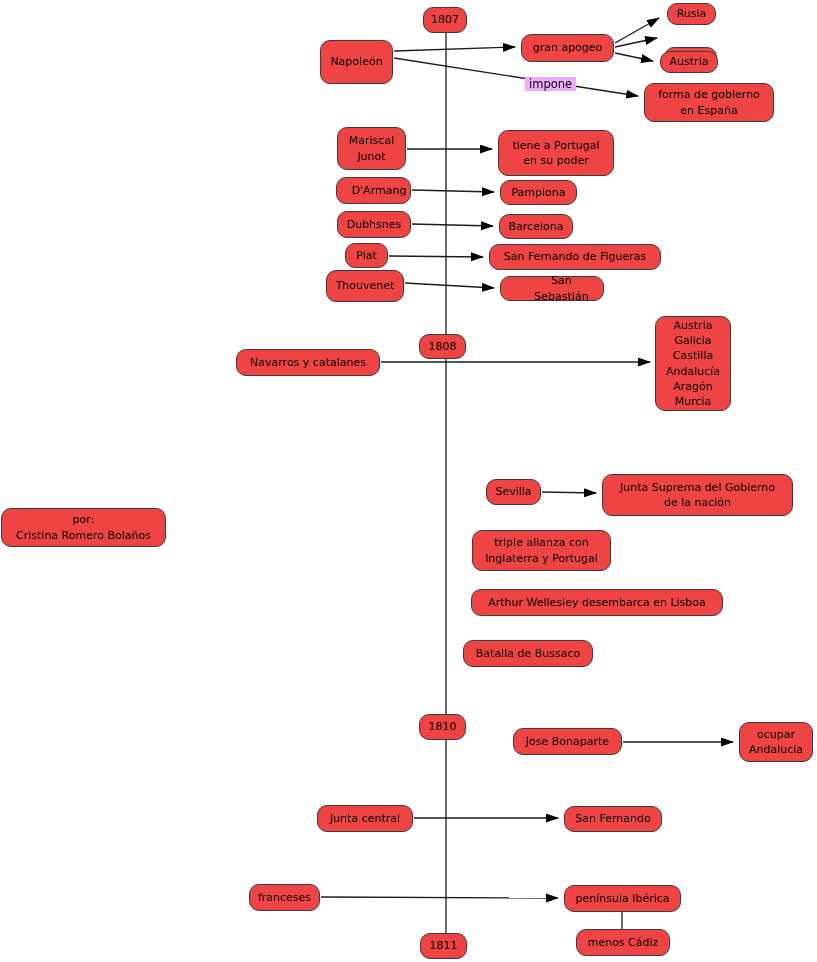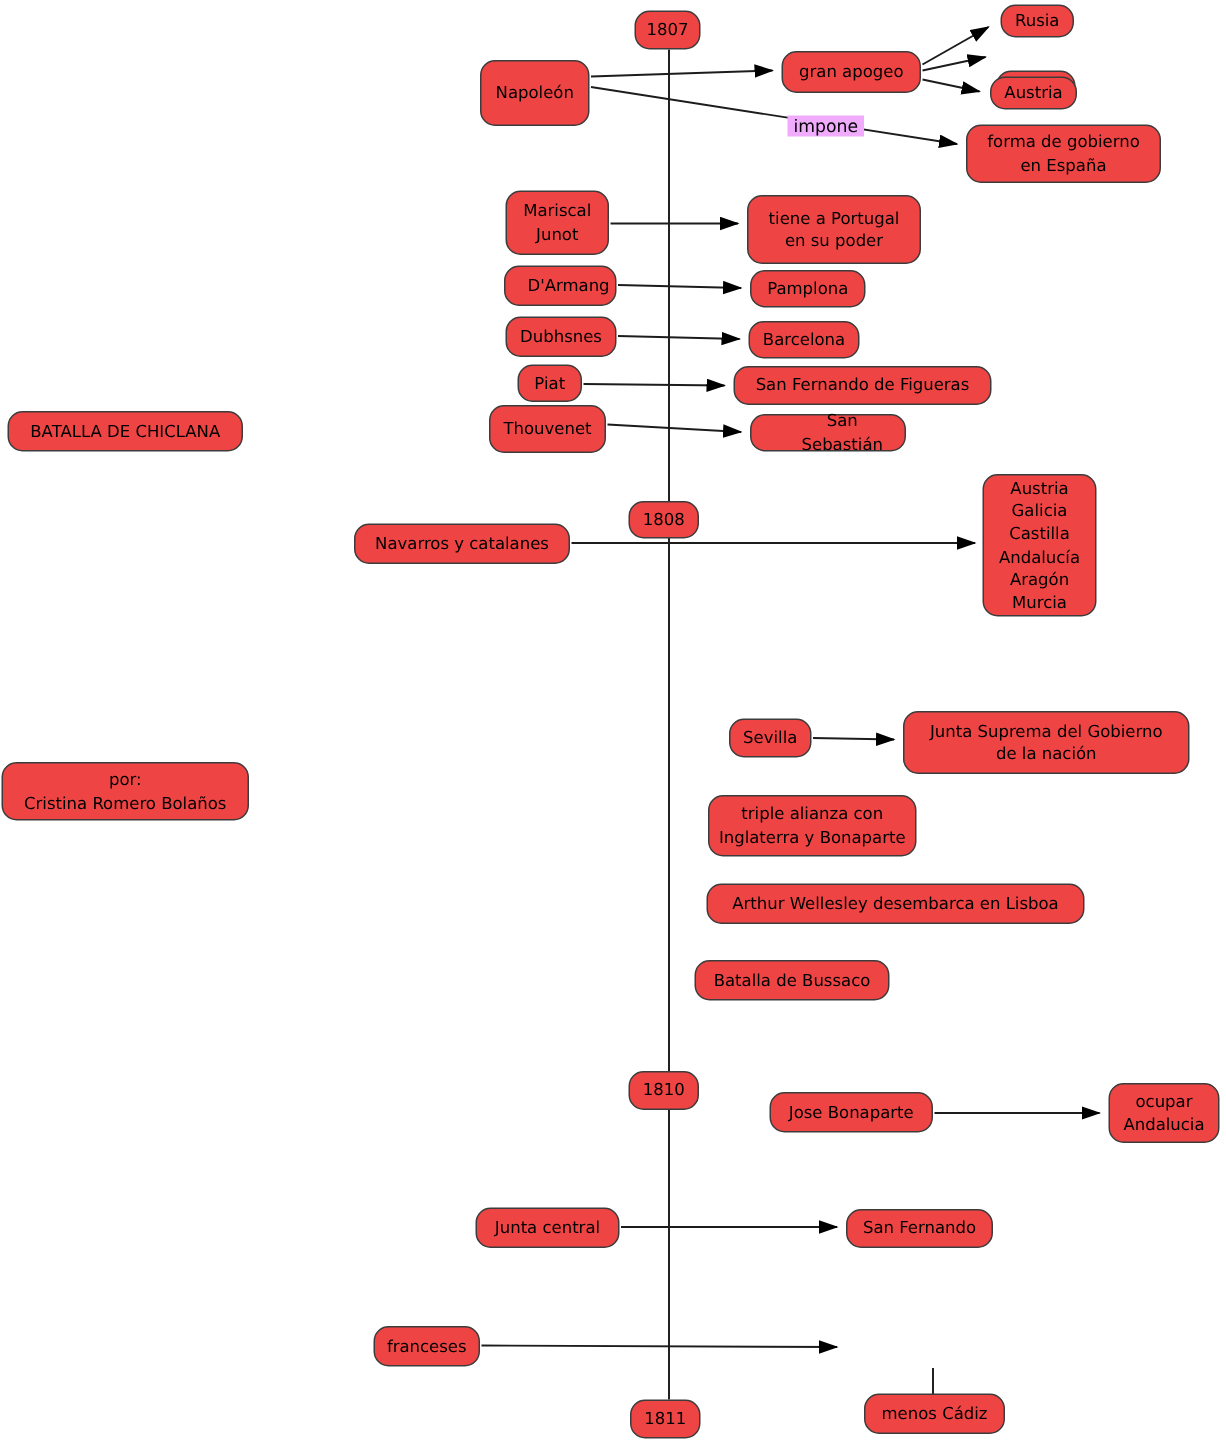--- a/index.html
+++ b/index.html
@@ -105,7 +105,6 @@
   <div class="node" style="left:326px; top:270px; width:78px;  height:32px;">Thouvenet</div>
   <div class="node" style="left:500px; top:276px; width:104px; height:25px;padding-left:23px;">San Sebastián</div>
 
-  <div class="node" style="left:5px;   top:274px; width:157px; height:27px;">BATALLA DE CHICLANA</div>
 
   <div class="node" style="left:236px; top:349px; width:144px; height:27px;">Navarros y catalanes</div>
   <div class="node" style="left:419px; top:334px; width:47px;  height:25px;">1808</div>

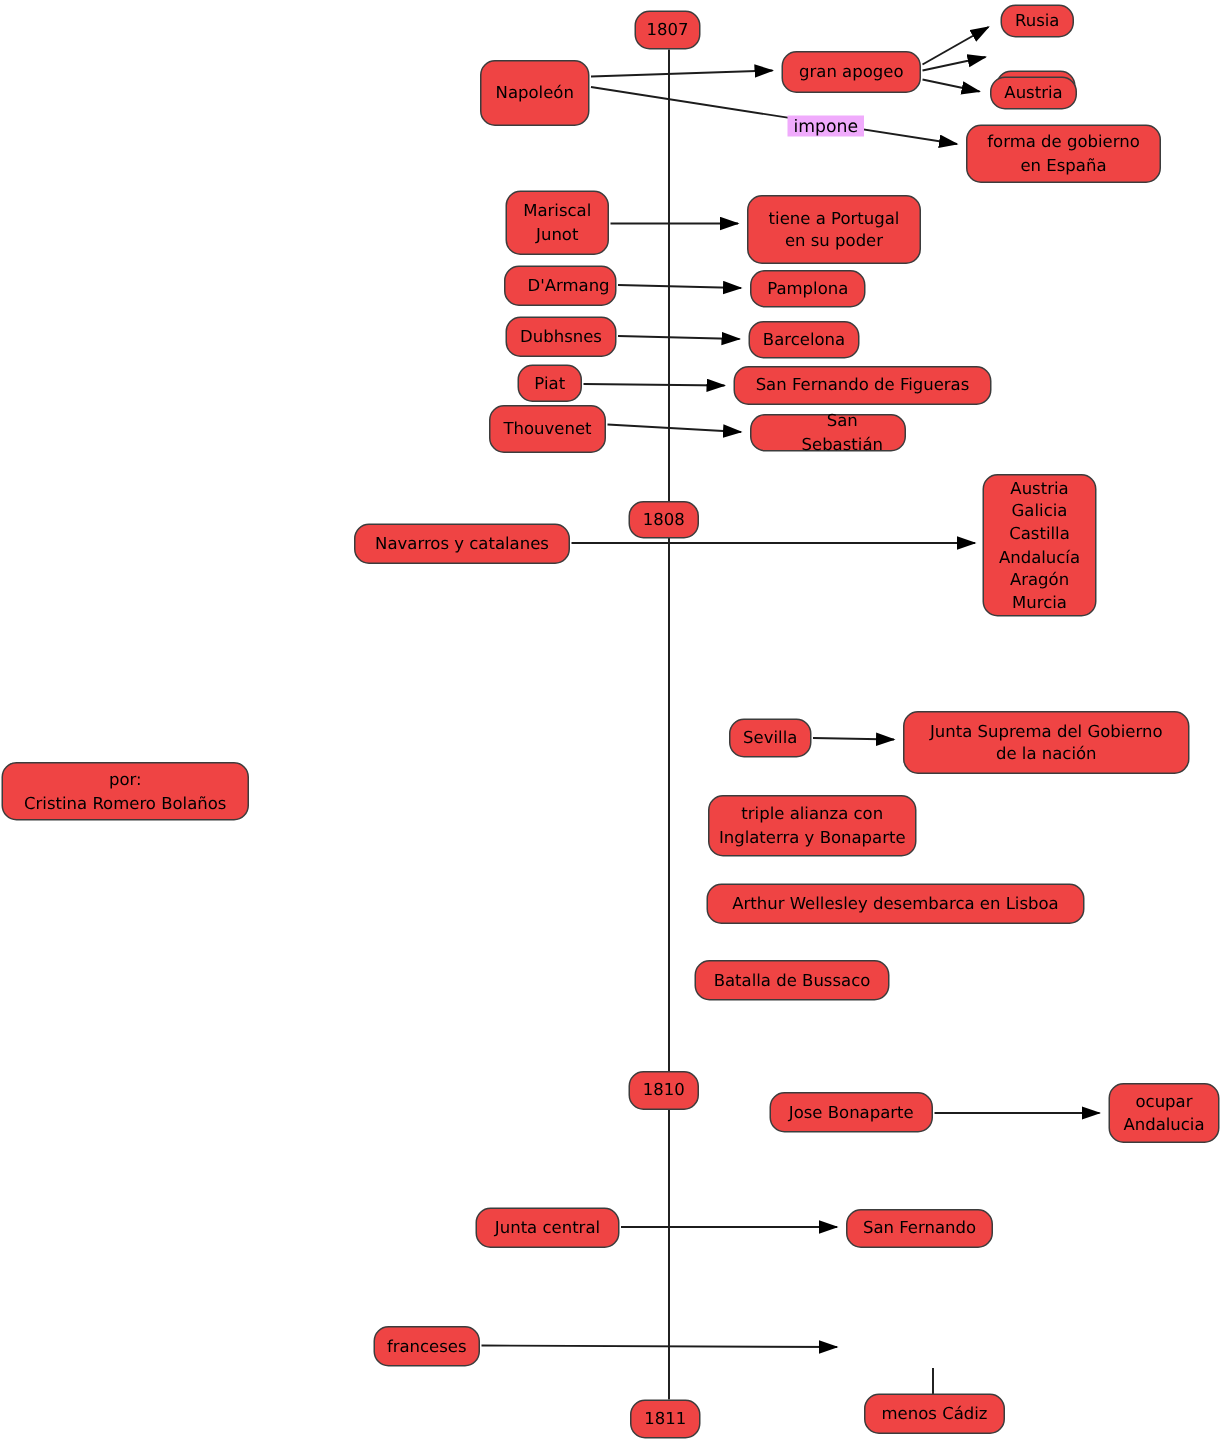--- a/index.html
+++ b/index.html
@@ -122,7 +122,7 @@
   <div class="node" style="left:602px; top:474px; width:191px; height:42px;">Junta Suprema del Gobierno
 de la nación</div>
   <div class="node" style="left:472px; top:530px; width:139px; height:41px;">triple alianza con
-Inglaterra y Bonaparte</div>
+Inglaterra y Portugal</div>
   <div class="node" style="left:471px; top:589px; width:252px; height:27px;">Arthur Wellesley desembarca en Lisboa</div>
   <div class="node" style="left:463px; top:640px; width:130px; height:27px;">Batalla de Bussaco</div>
 

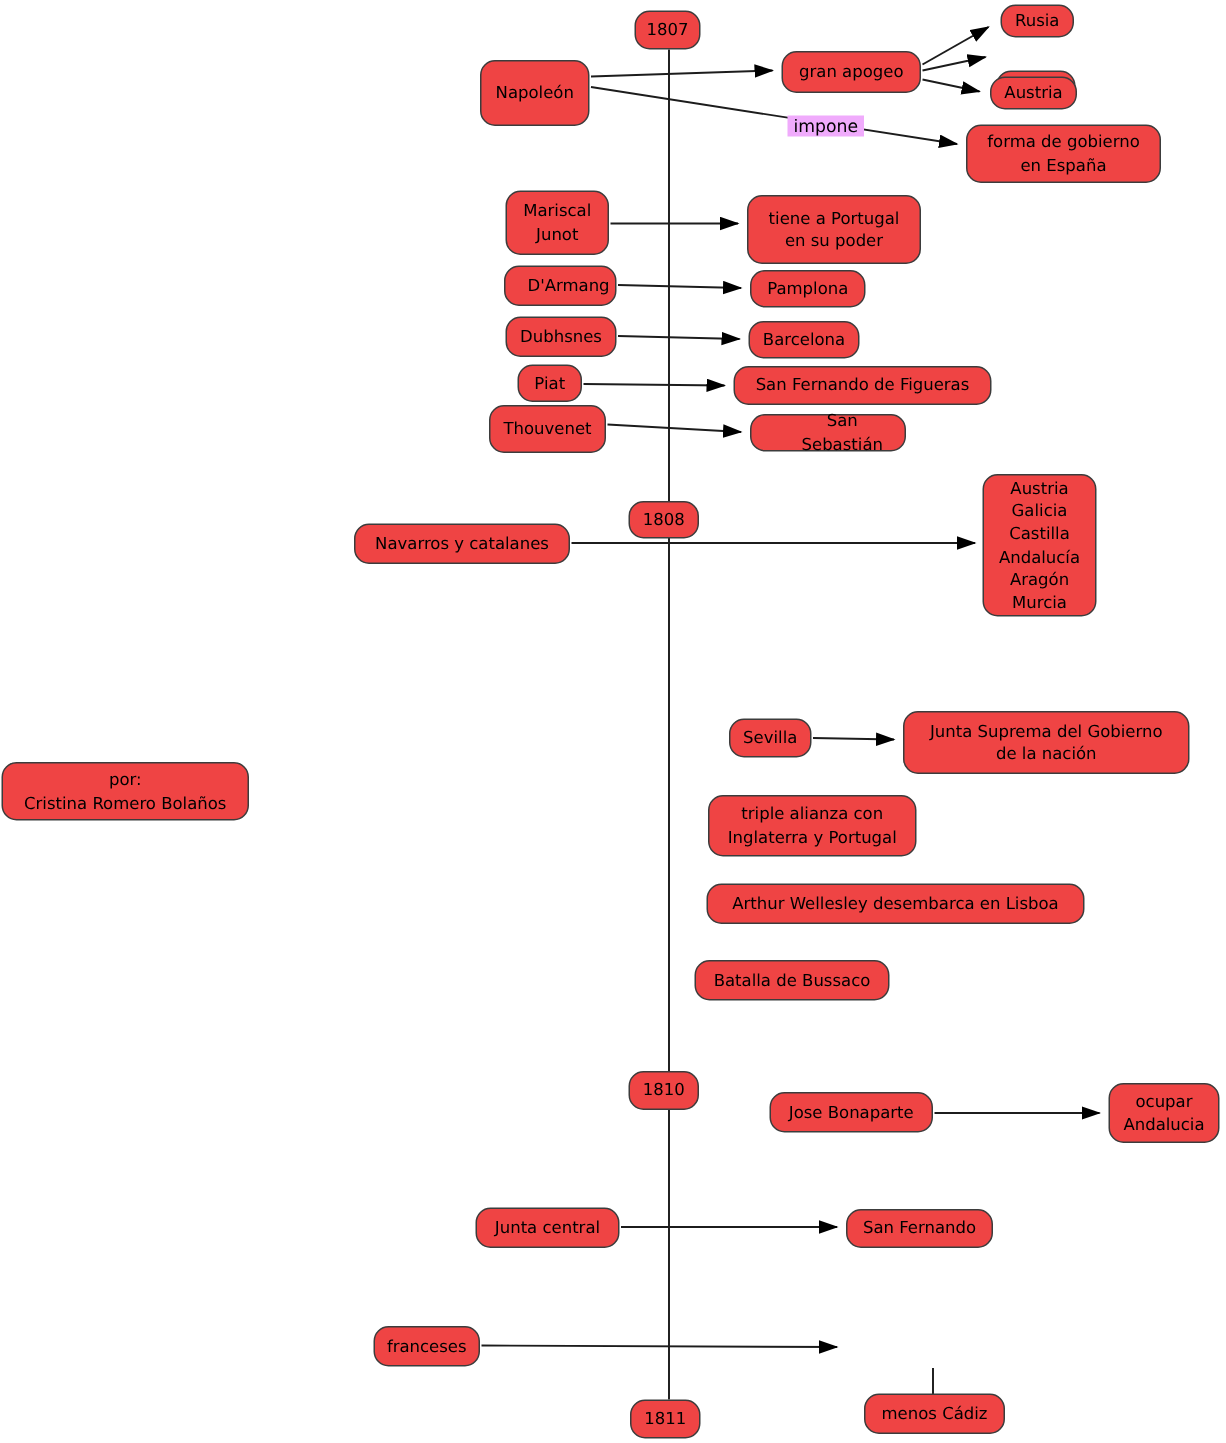--- a/index.html
+++ b/index.html
@@ -135,6 +135,7 @@
   <div class="node" style="left:564px; top:806px; width:98px;  height:26px;">San Fernando</div>
 
   <div class="node" style="left:249px; top:884px; width:71px;  height:27px;">franceses</div>
+  <div class="node" style="left:564px; top:885px; width:117px; height:27px;">península Ibérica</div>
   <div class="node" style="left:420px; top:933px; width:47px;  height:26px;">1811</div>
   <div class="node" style="left:576px; top:929px; width:94px;  height:27px;">menos Cádiz</div>
 

